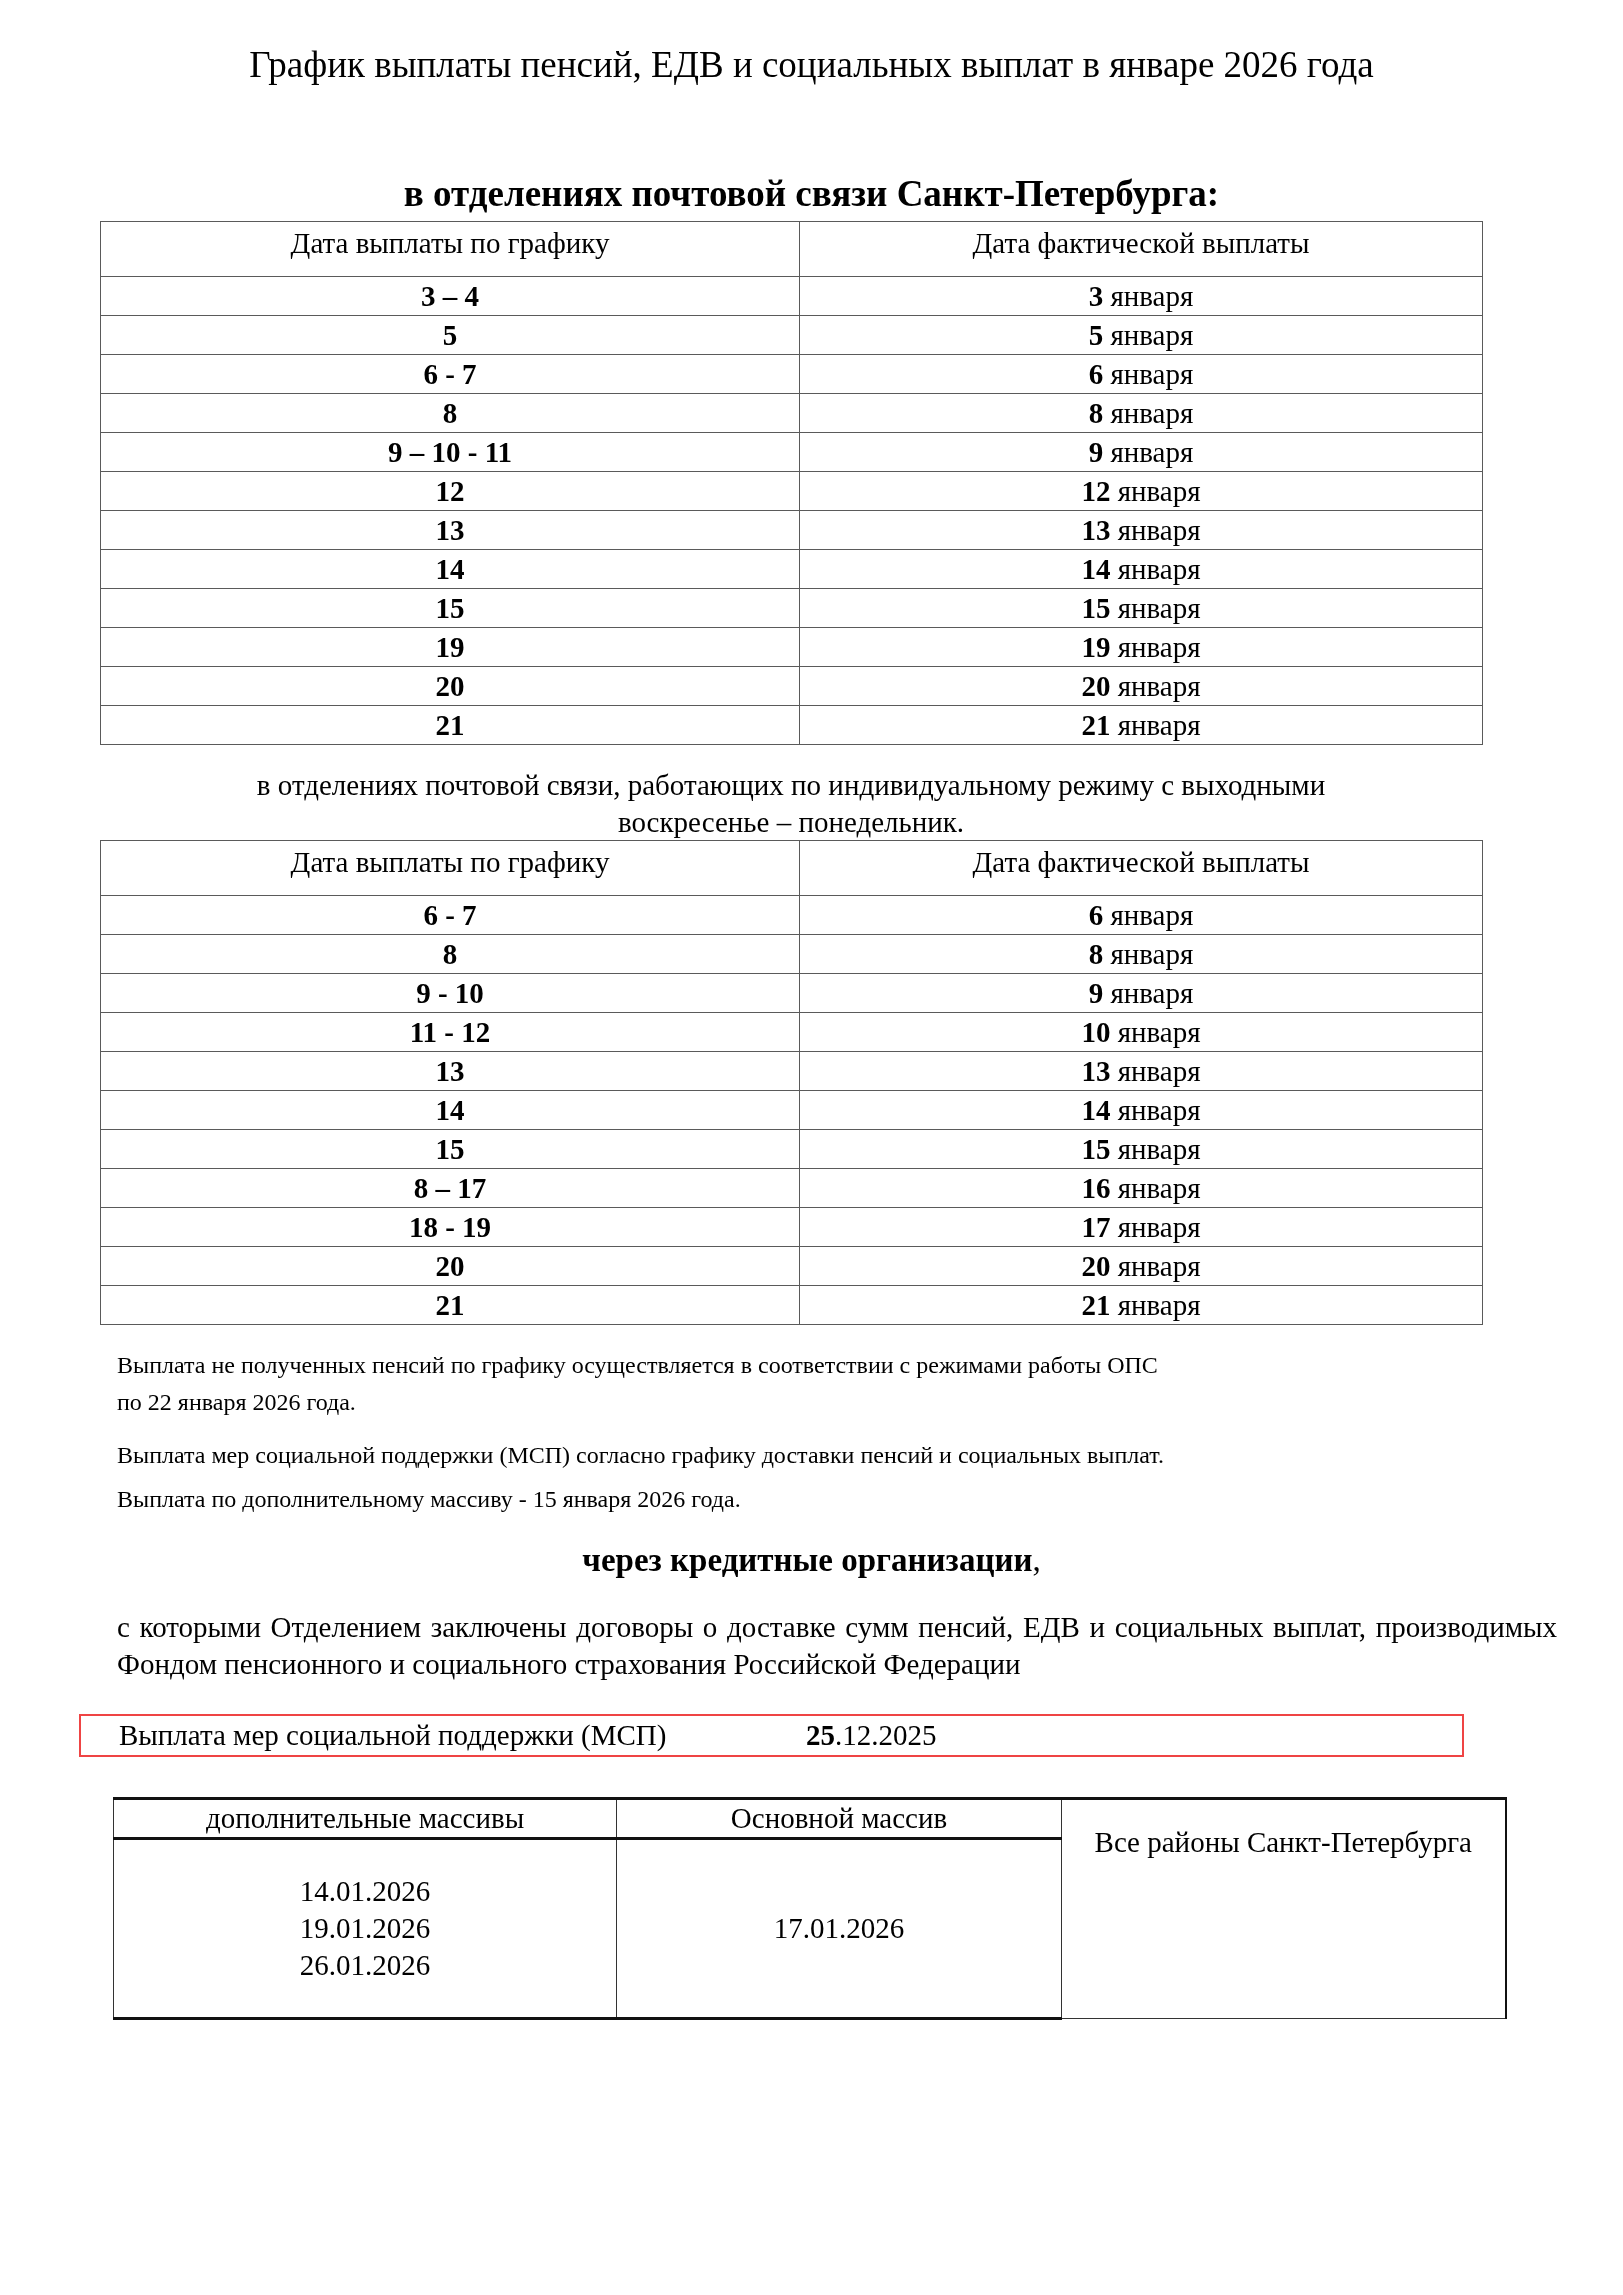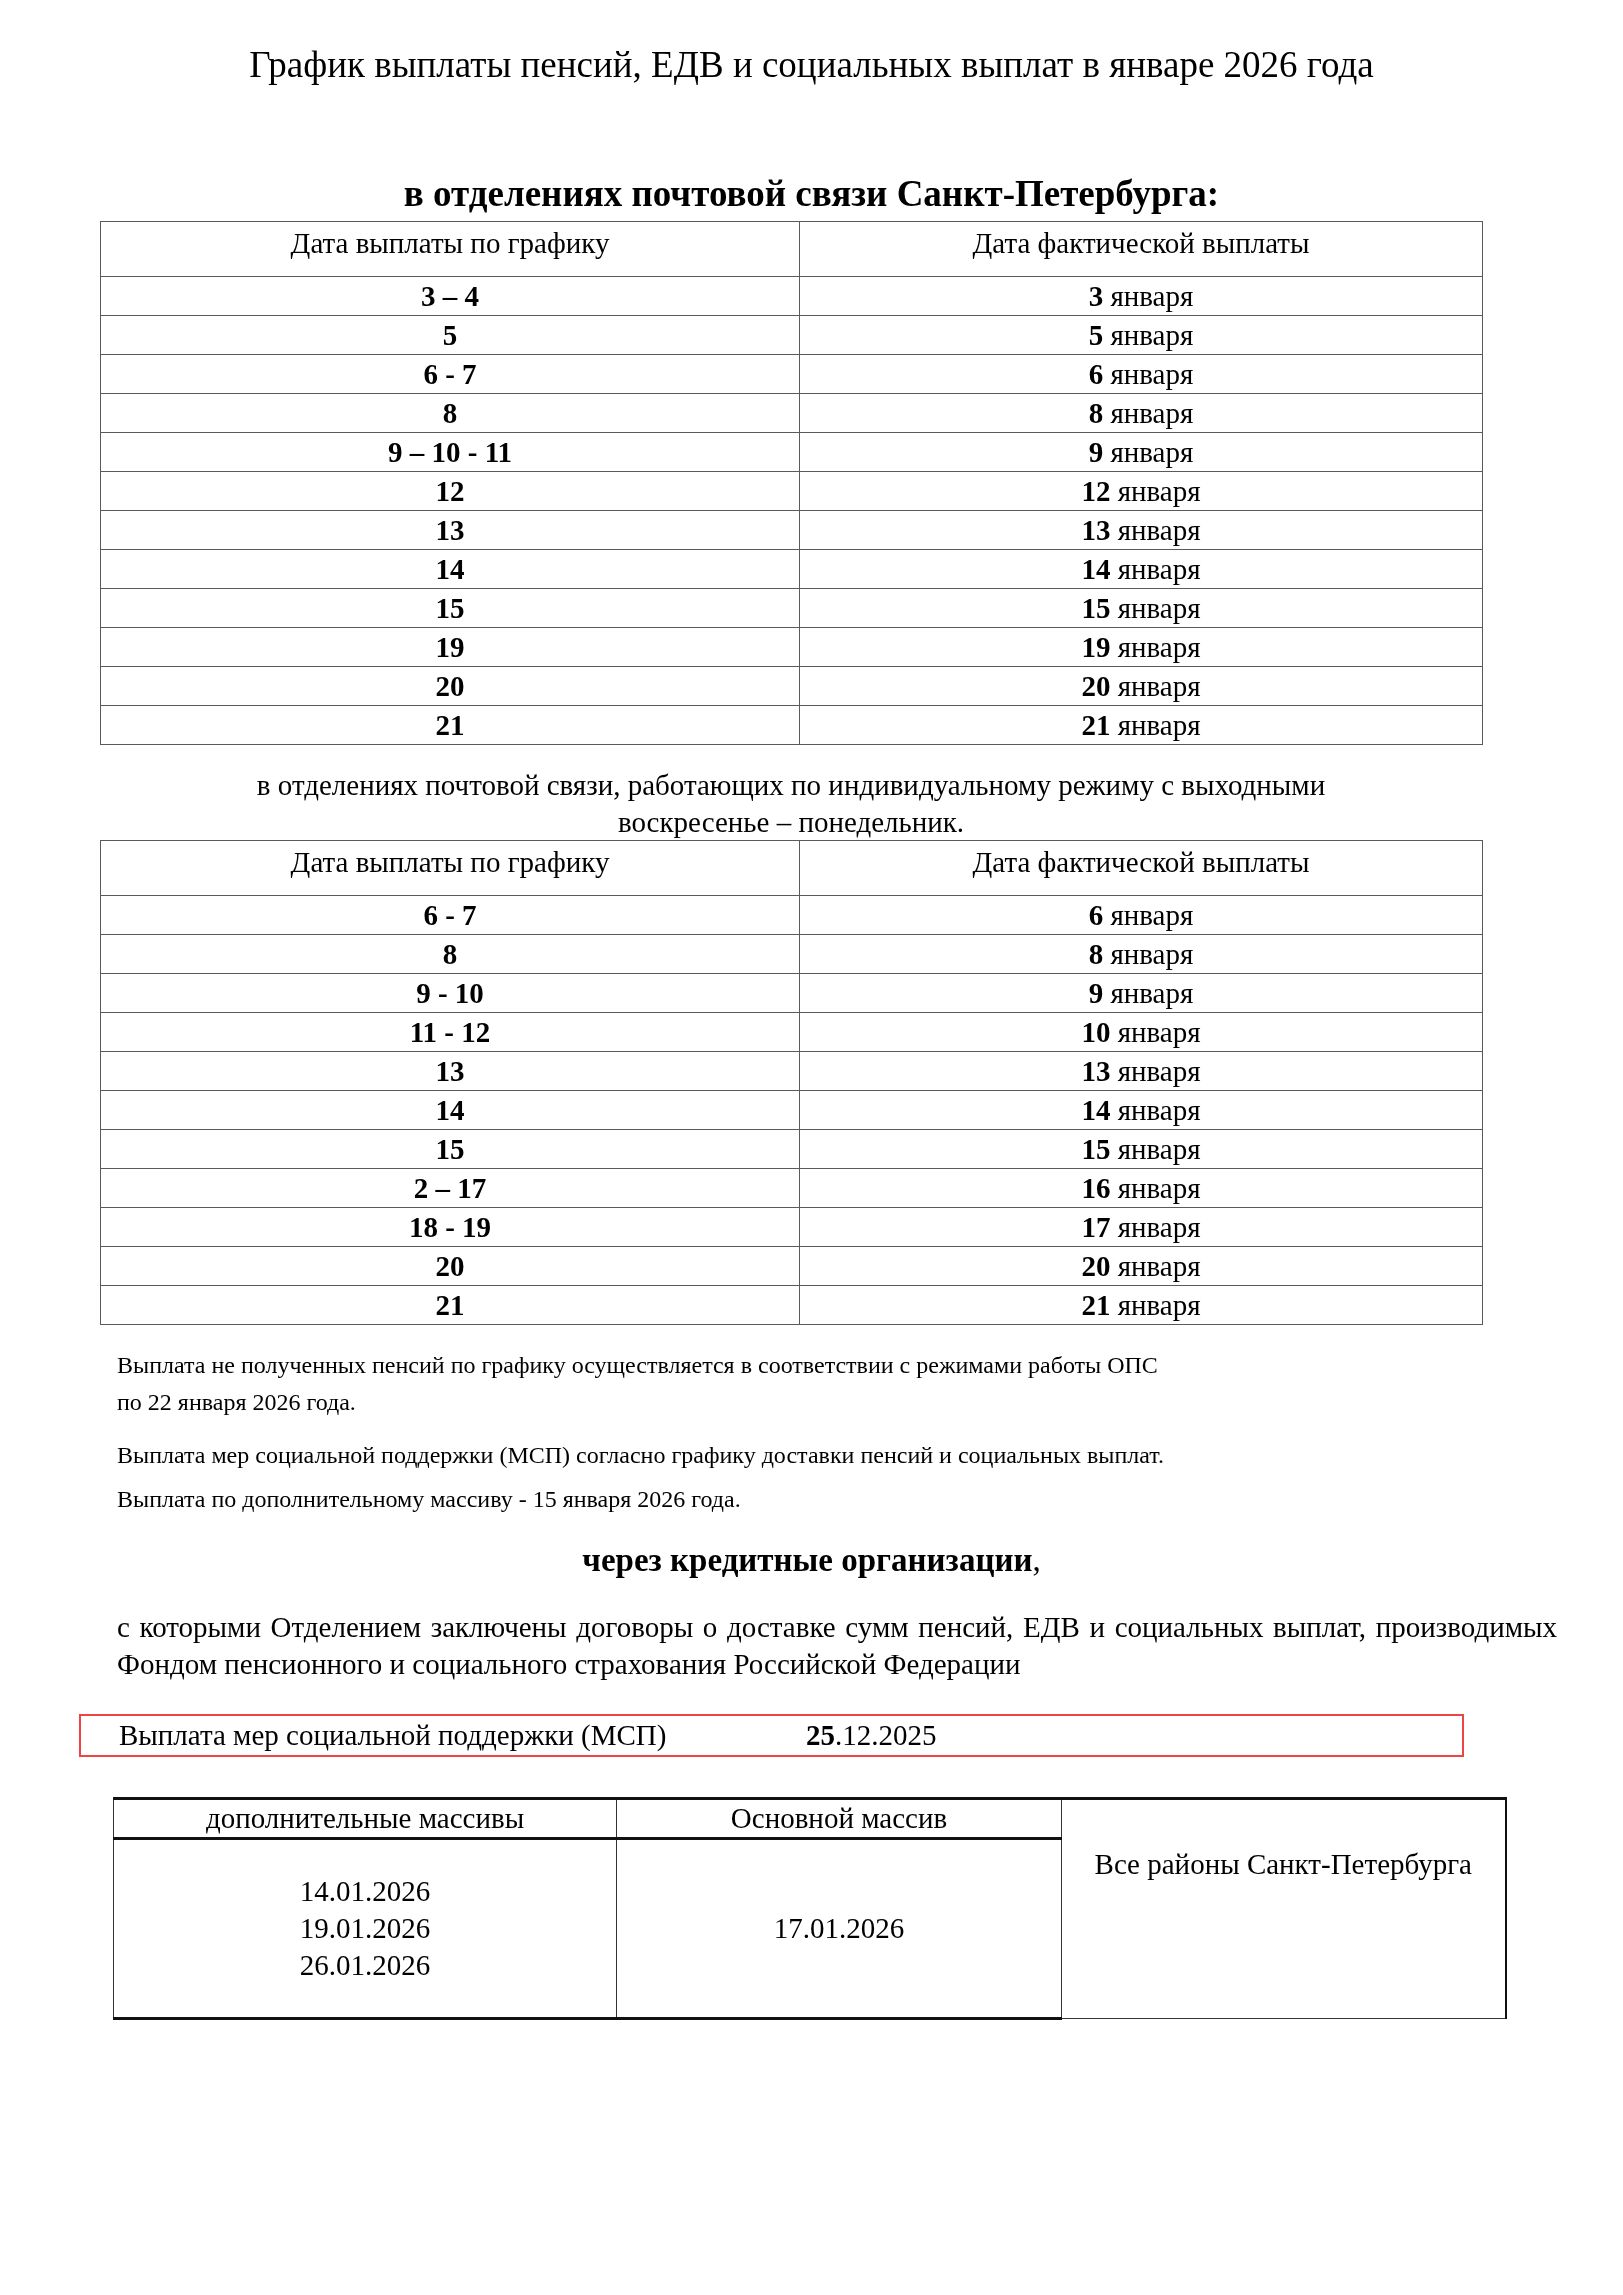--- a/index.html
+++ b/index.html
@@ -194,7 +194,7 @@
         <td><b>15</b><span> января</span></td>
       </tr>
       <tr>
-        <td class="b">2 – 17</td>
+        <td class="b">8 – 17</td>
         <td><b>16</b><span> января</span></td>
       </tr>
       <tr>

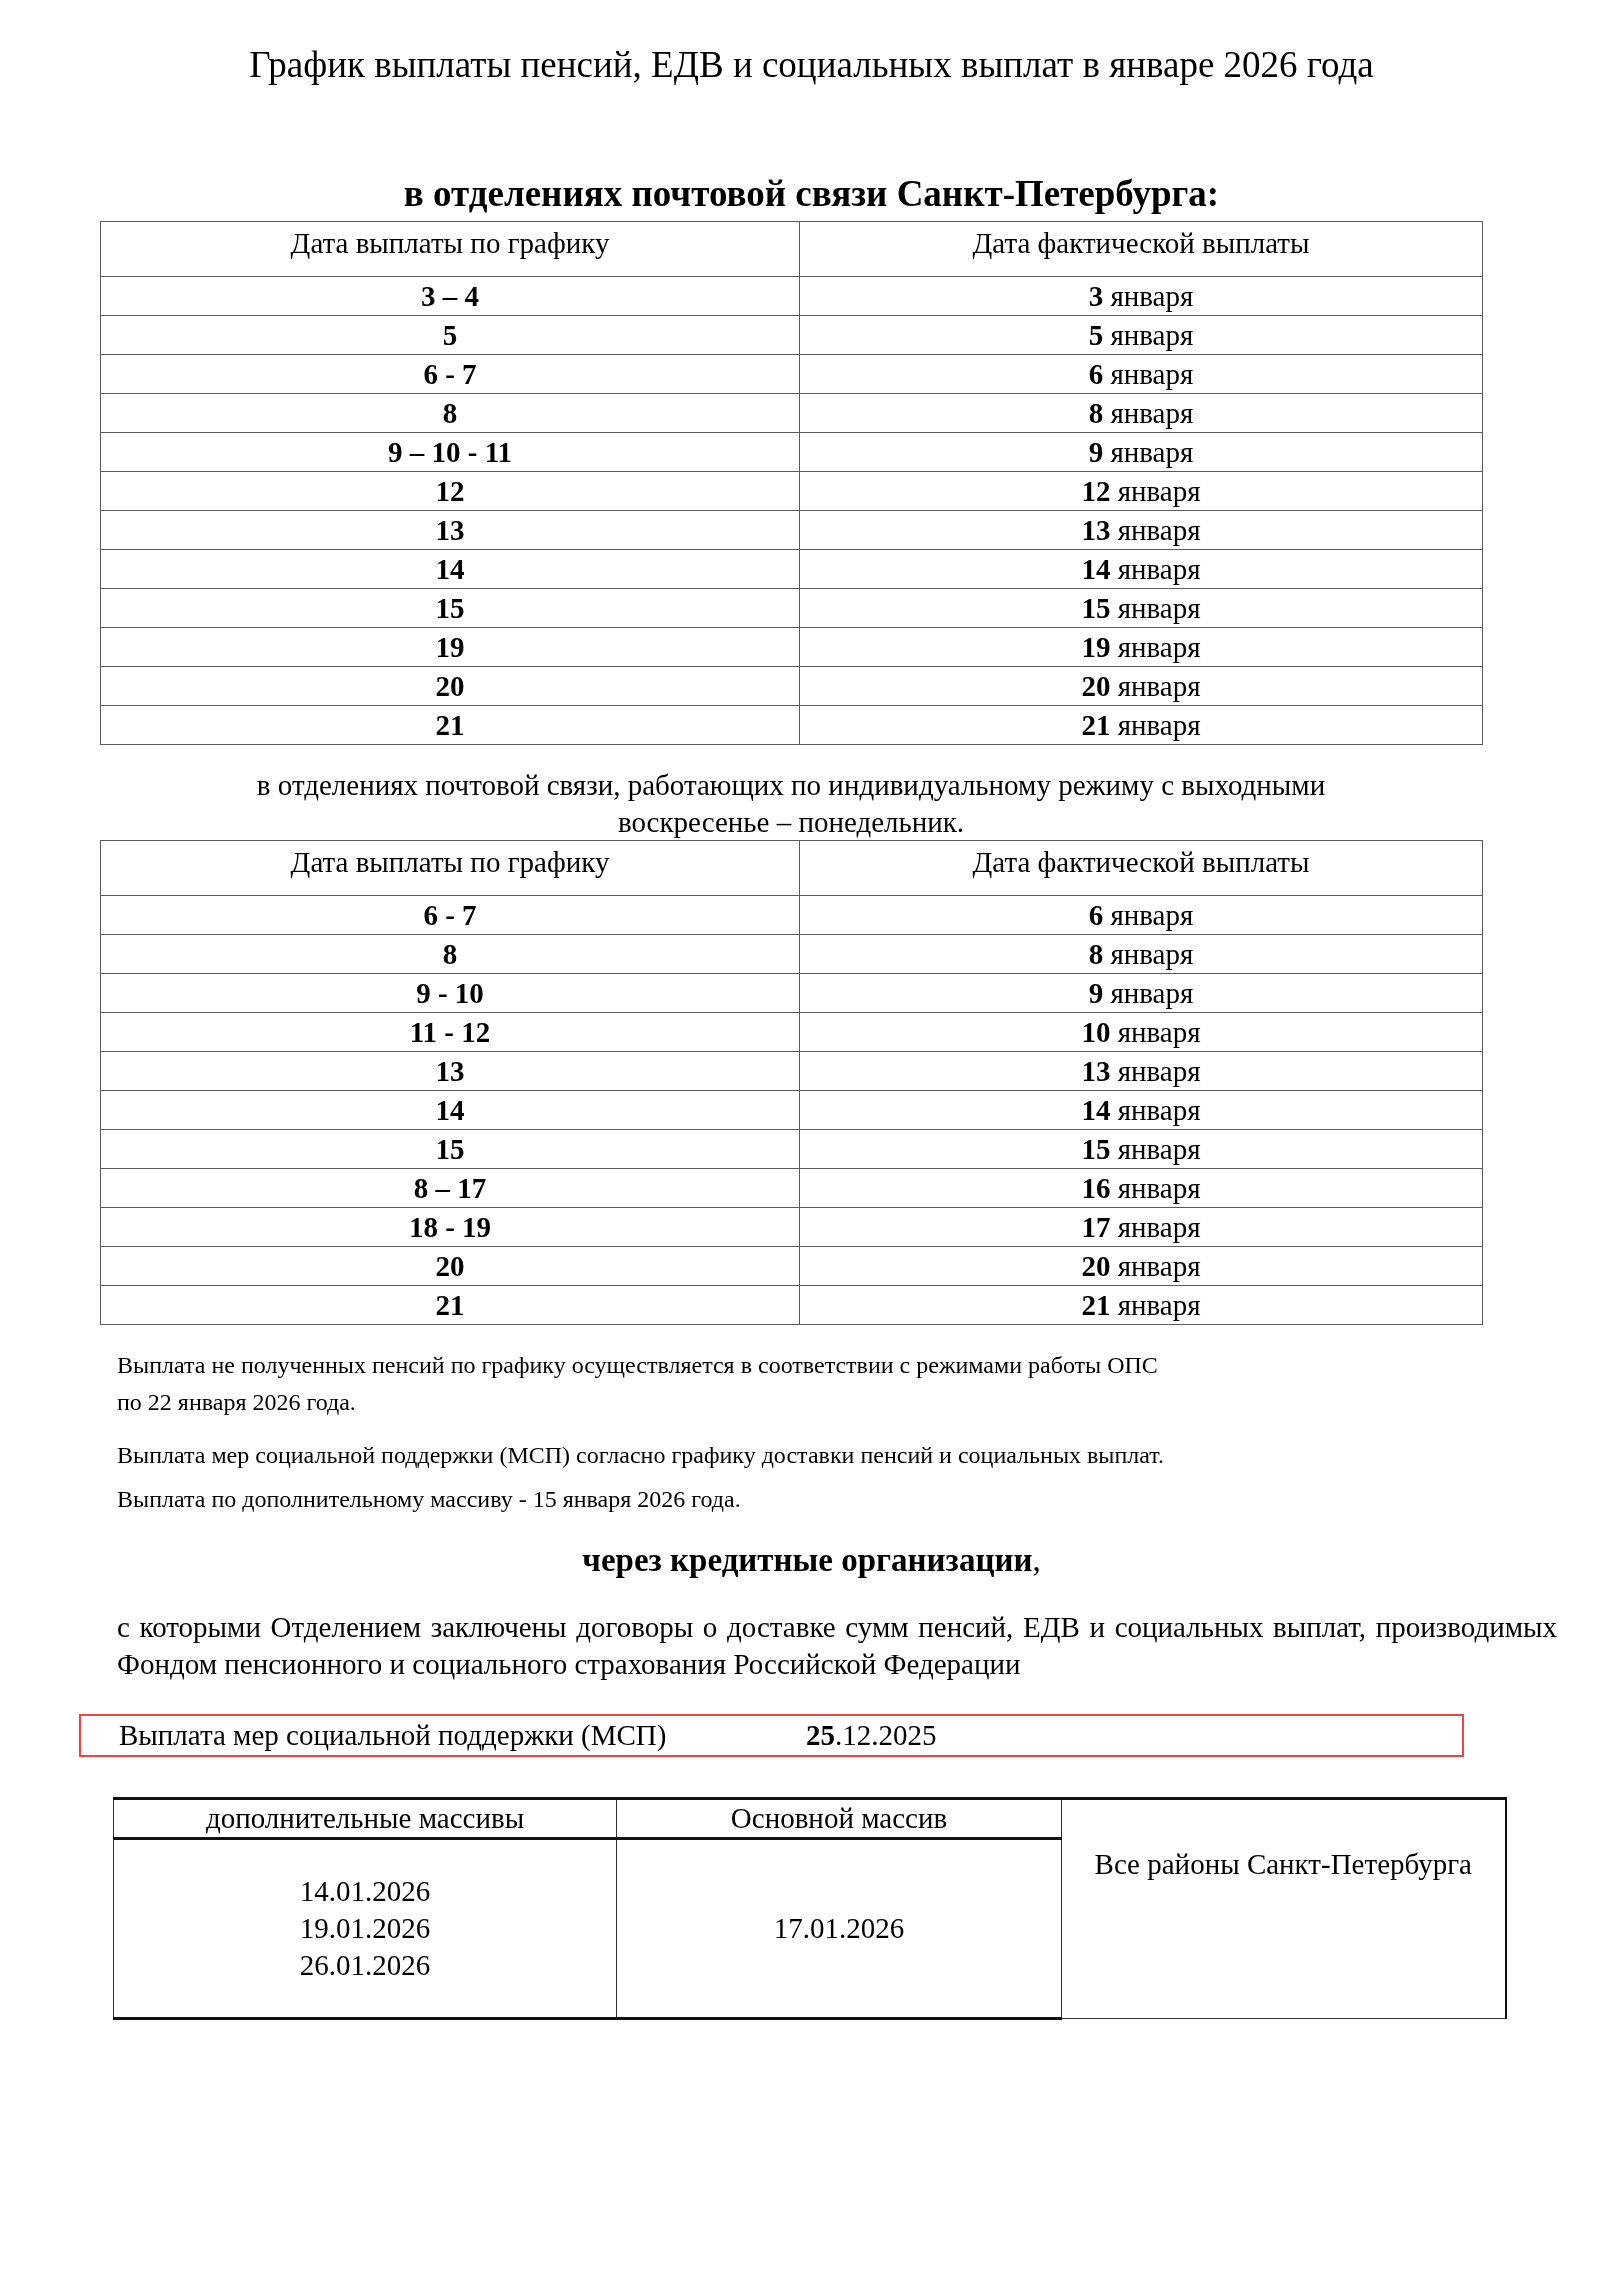--- a/index.html
+++ b/index.html
@@ -74,7 +74,7 @@
     table.credit col.k3 { width: 444px; }
     table.credit td.hdr { height: 37px; vertical-align: middle; line-height: 37px; }
     table.credit td.hdr-row-sep { border-bottom: 3.3px solid #111; }
-    table.credit td.districts { vertical-align: top; padding-top: 46px; line-height: 37px; border-left: 1.3px solid #333; border-right: 2.6px solid #111; }
+    table.credit td.districts { vertical-align: top; padding-top: 24px; line-height: 37px; border-left: 1.3px solid #333; border-right: 2.6px solid #111; }
     table.credit td.extra-dates { vertical-align: middle; line-height: 37px; }
     table.credit td.extra-dates div { display: block; }
     table.credit td.main-date { vertical-align: middle; }

